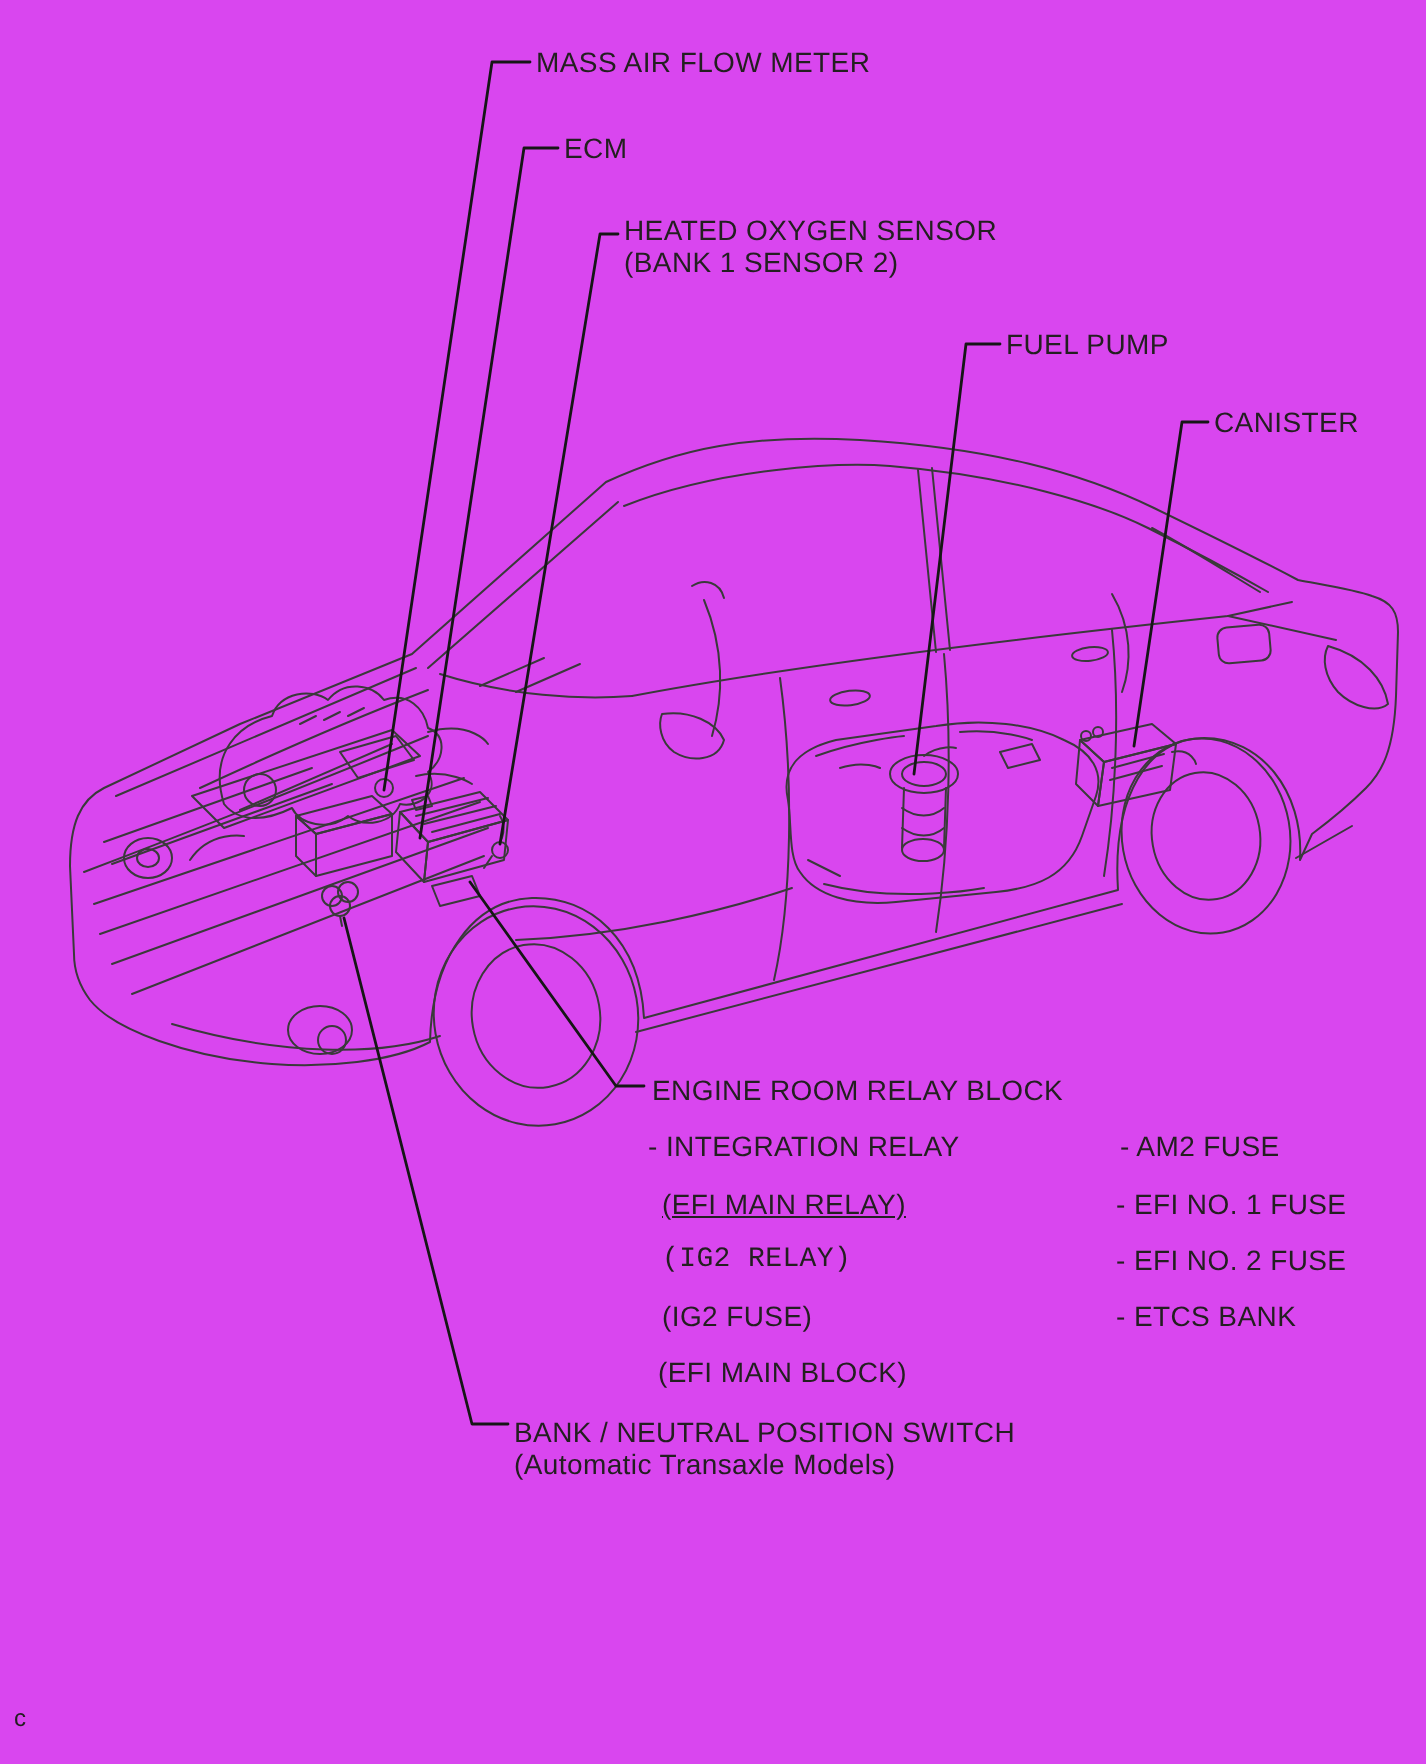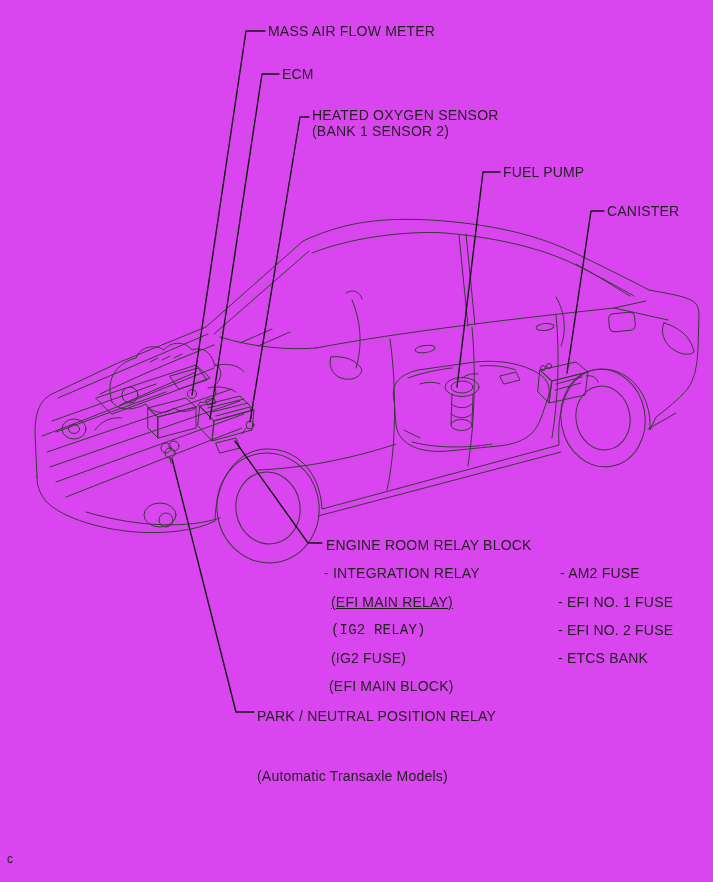--- a/index.html
+++ b/index.html
@@ -203,7 +203,7 @@
   <div class="lbl" style="left:558px; top:622px;">- EFI NO. 2 FUSE</div>
   <div class="lbl" style="left:558px; top:650px;">- ETCS BANK</div>
 
-  <div class="lbl" style="left:257px; top:708px;">PARK / NEUTRAL POSITION RELAY</div>
+  <div class="lbl" style="left:257px; top:708px;">BANK / NEUTRAL POSITION SWITCH</div>
   <div class="lbl" style="left:257px; top:724px;margin-top:44px;">(Automatic Transaxle Models)</div>
 
   <div class="footer-char" style="left:7px; top:852px;">c</div>

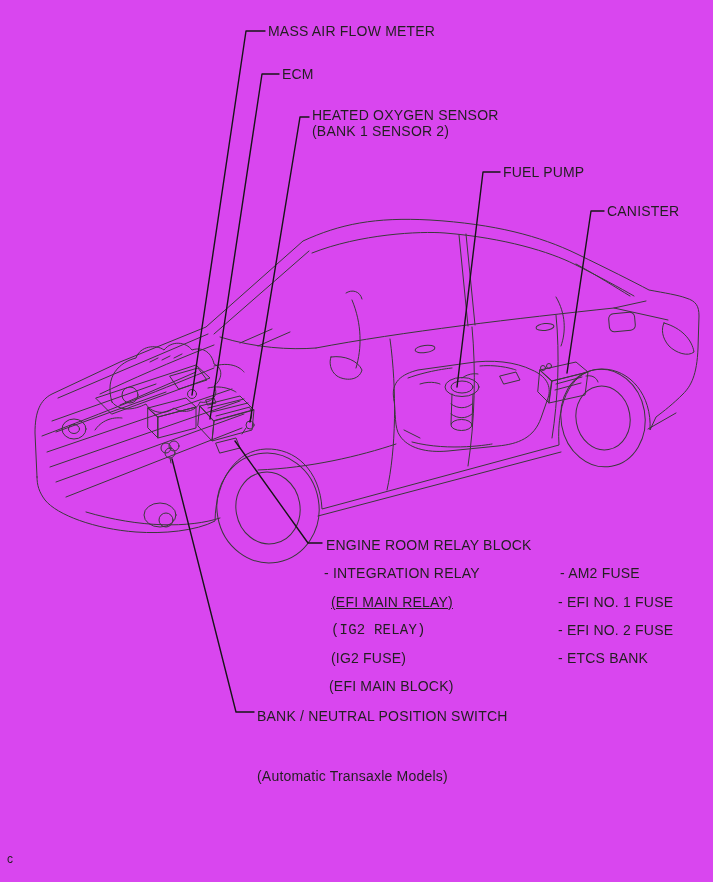--- a/index.html
+++ b/index.html
@@ -204,7 +204,7 @@
   <div class="lbl" style="left:558px; top:650px;">- ETCS BANK</div>
 
   <div class="lbl" style="left:257px; top:708px;">BANK / NEUTRAL POSITION SWITCH</div>
-  <div class="lbl" style="left:257px; top:724px;margin-top:44px;">(Automatic Transaxle Models)</div>
+  <div class="lbl" style="left:257px; top:724px;">(Automatic Transaxle Models)</div>
 
   <div class="footer-char" style="left:7px; top:852px;">c</div>
 </div>

